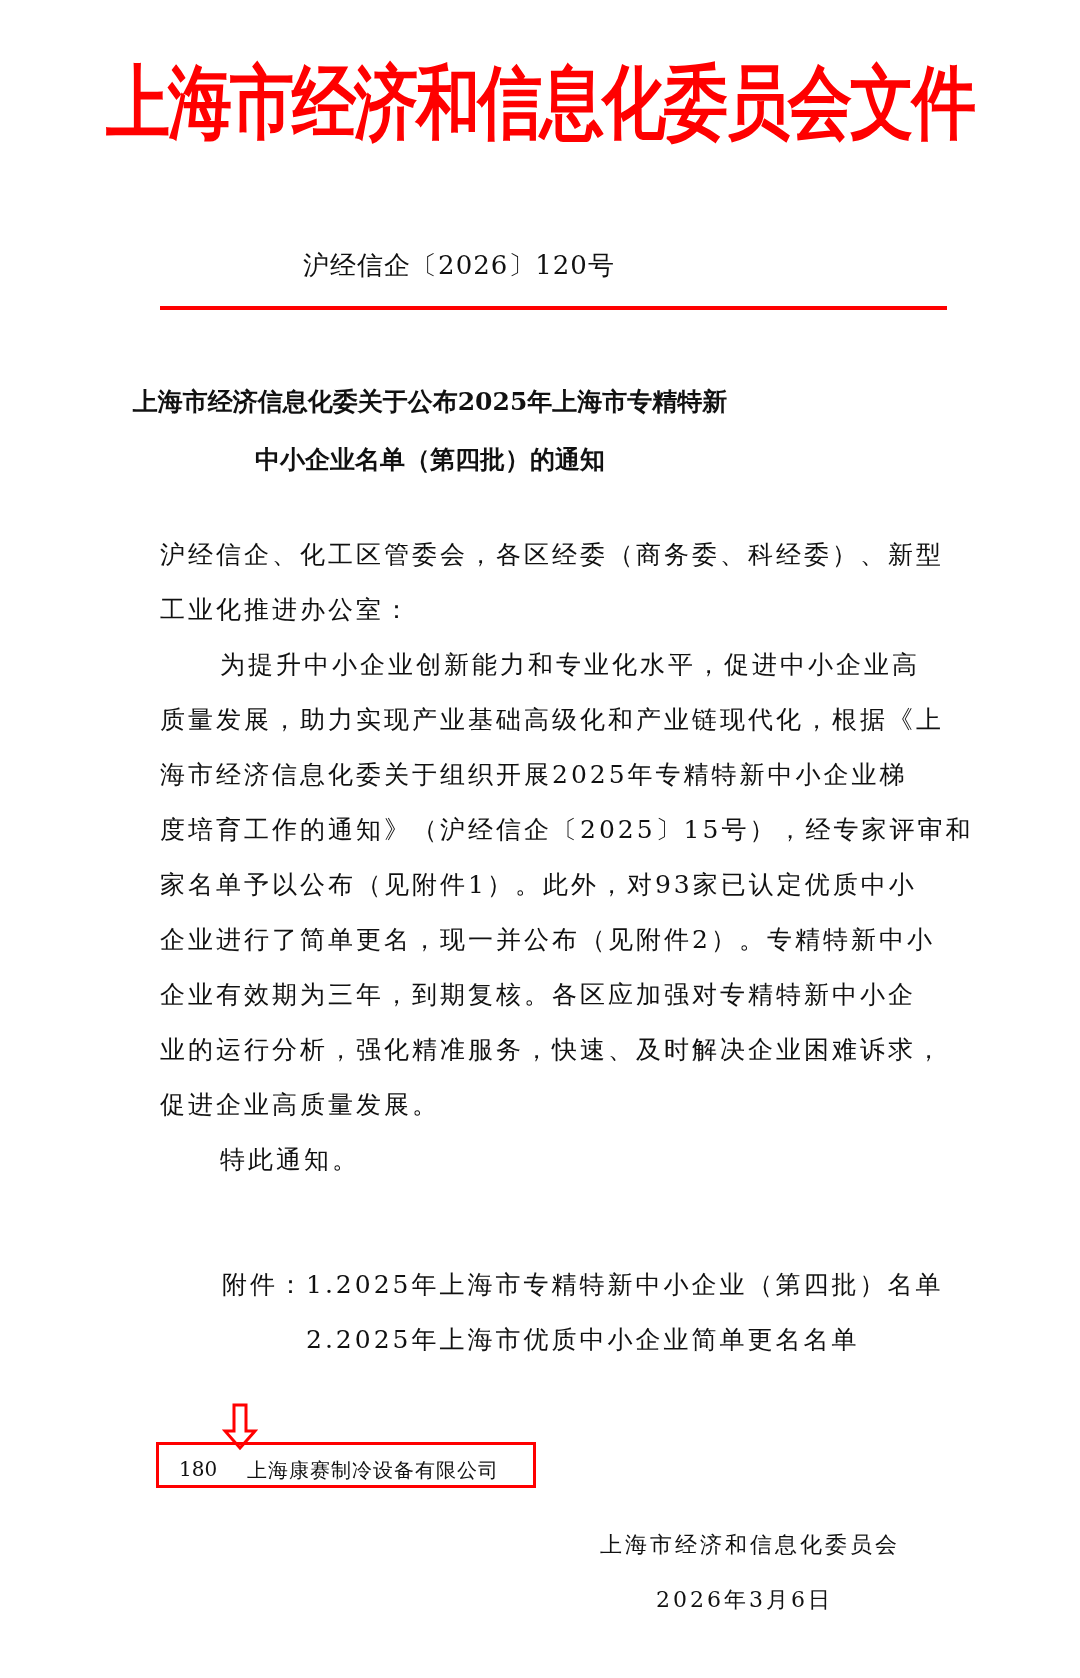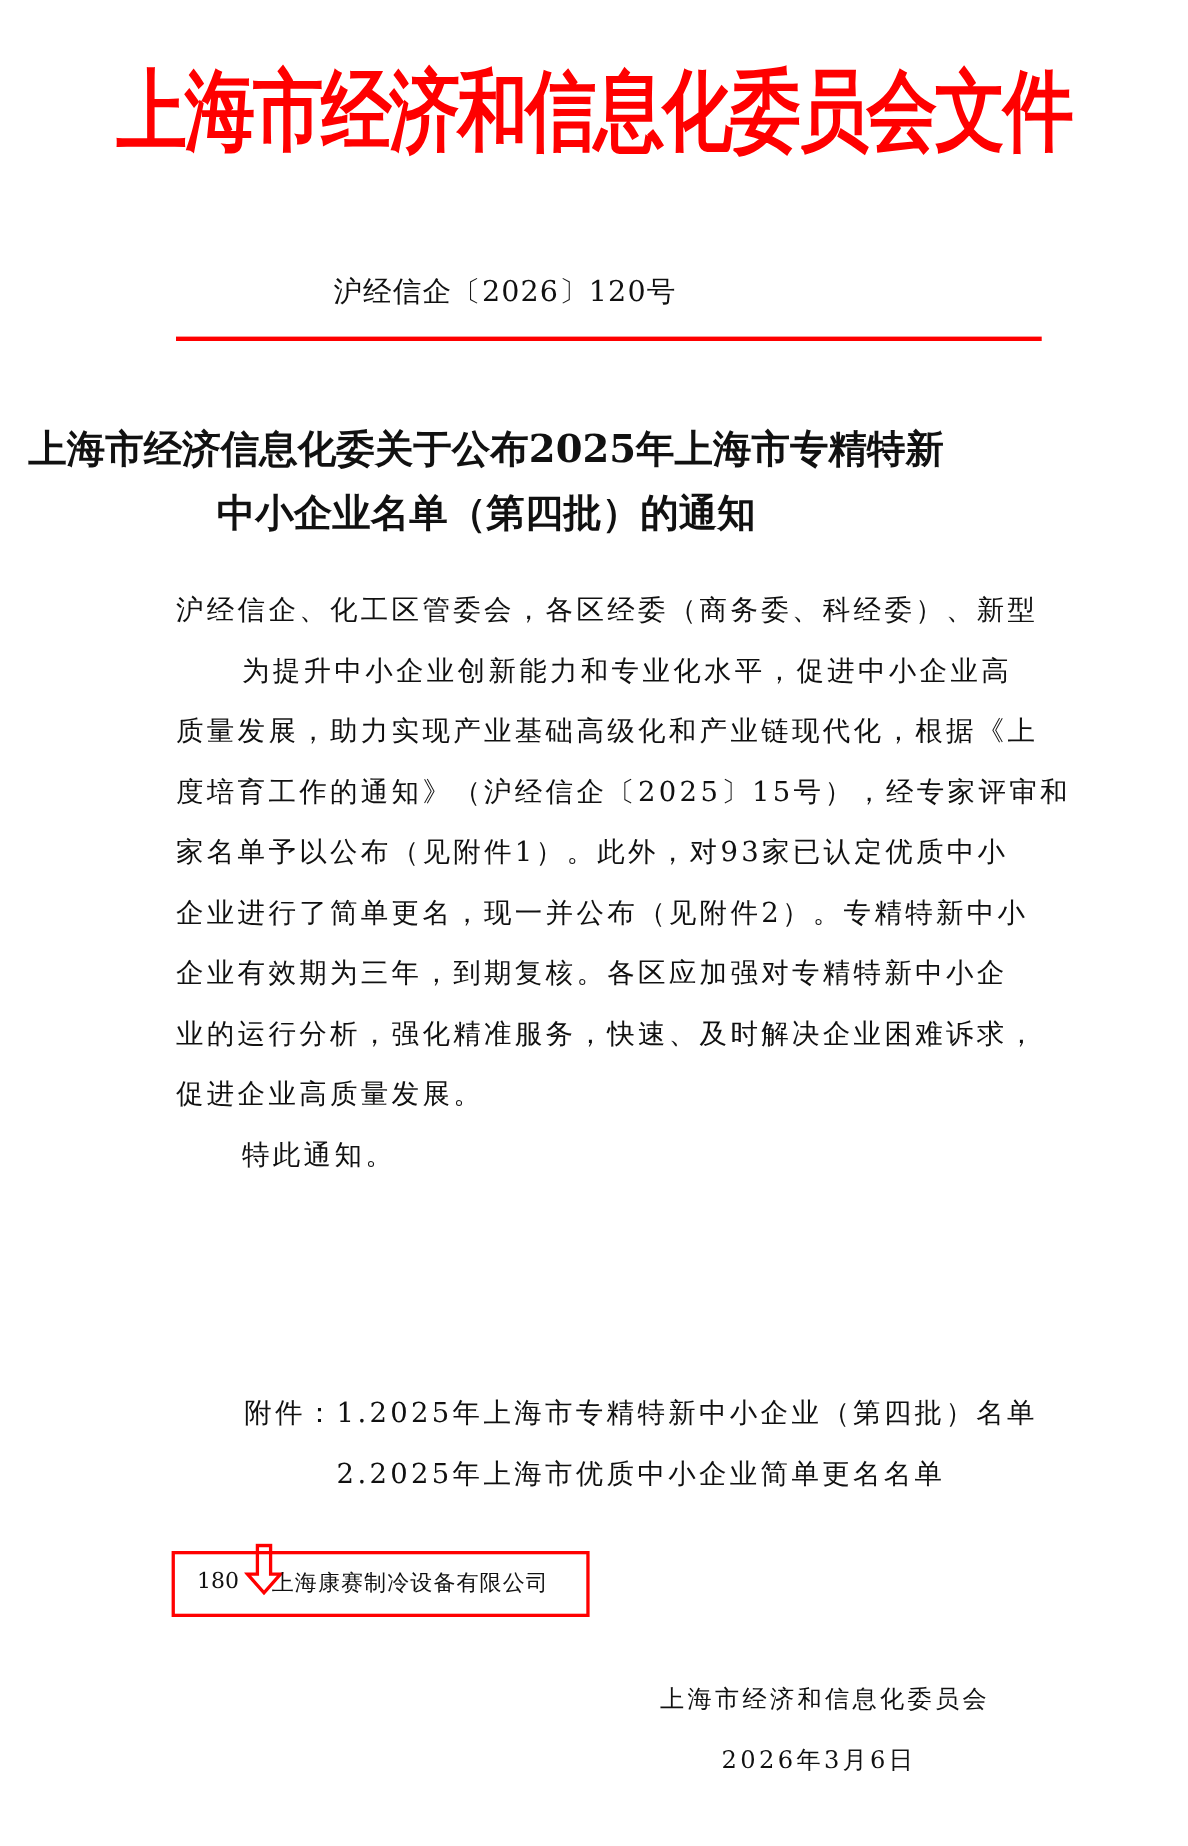--- a/index.html
+++ b/index.html
@@ -13,7 +13,7 @@
     .docno { left: 0; width: 918px; top: 248px; text-align: center; font-size: 26px;
              letter-spacing: 1px; }
     .redrule { left: 160px; width: 787px; top: 306px; height: 4px; background: #ff0000; }
-    .title { left: 0; width: 860px; text-align: center; font-weight: bold; font-size: 35px; padding-left: 12px; }
+    .title { left: 0; width: 860px; text-align: center; font-weight: bold; font-size: 25px; }
     .t1 { top: 385px; } .t2 { top: 443px; }
     .para { left: 160px; width: 790px; font-size: 25px; letter-spacing: 3px; line-height: 55px; }
     .line { white-space: nowrap; height: 55px; }

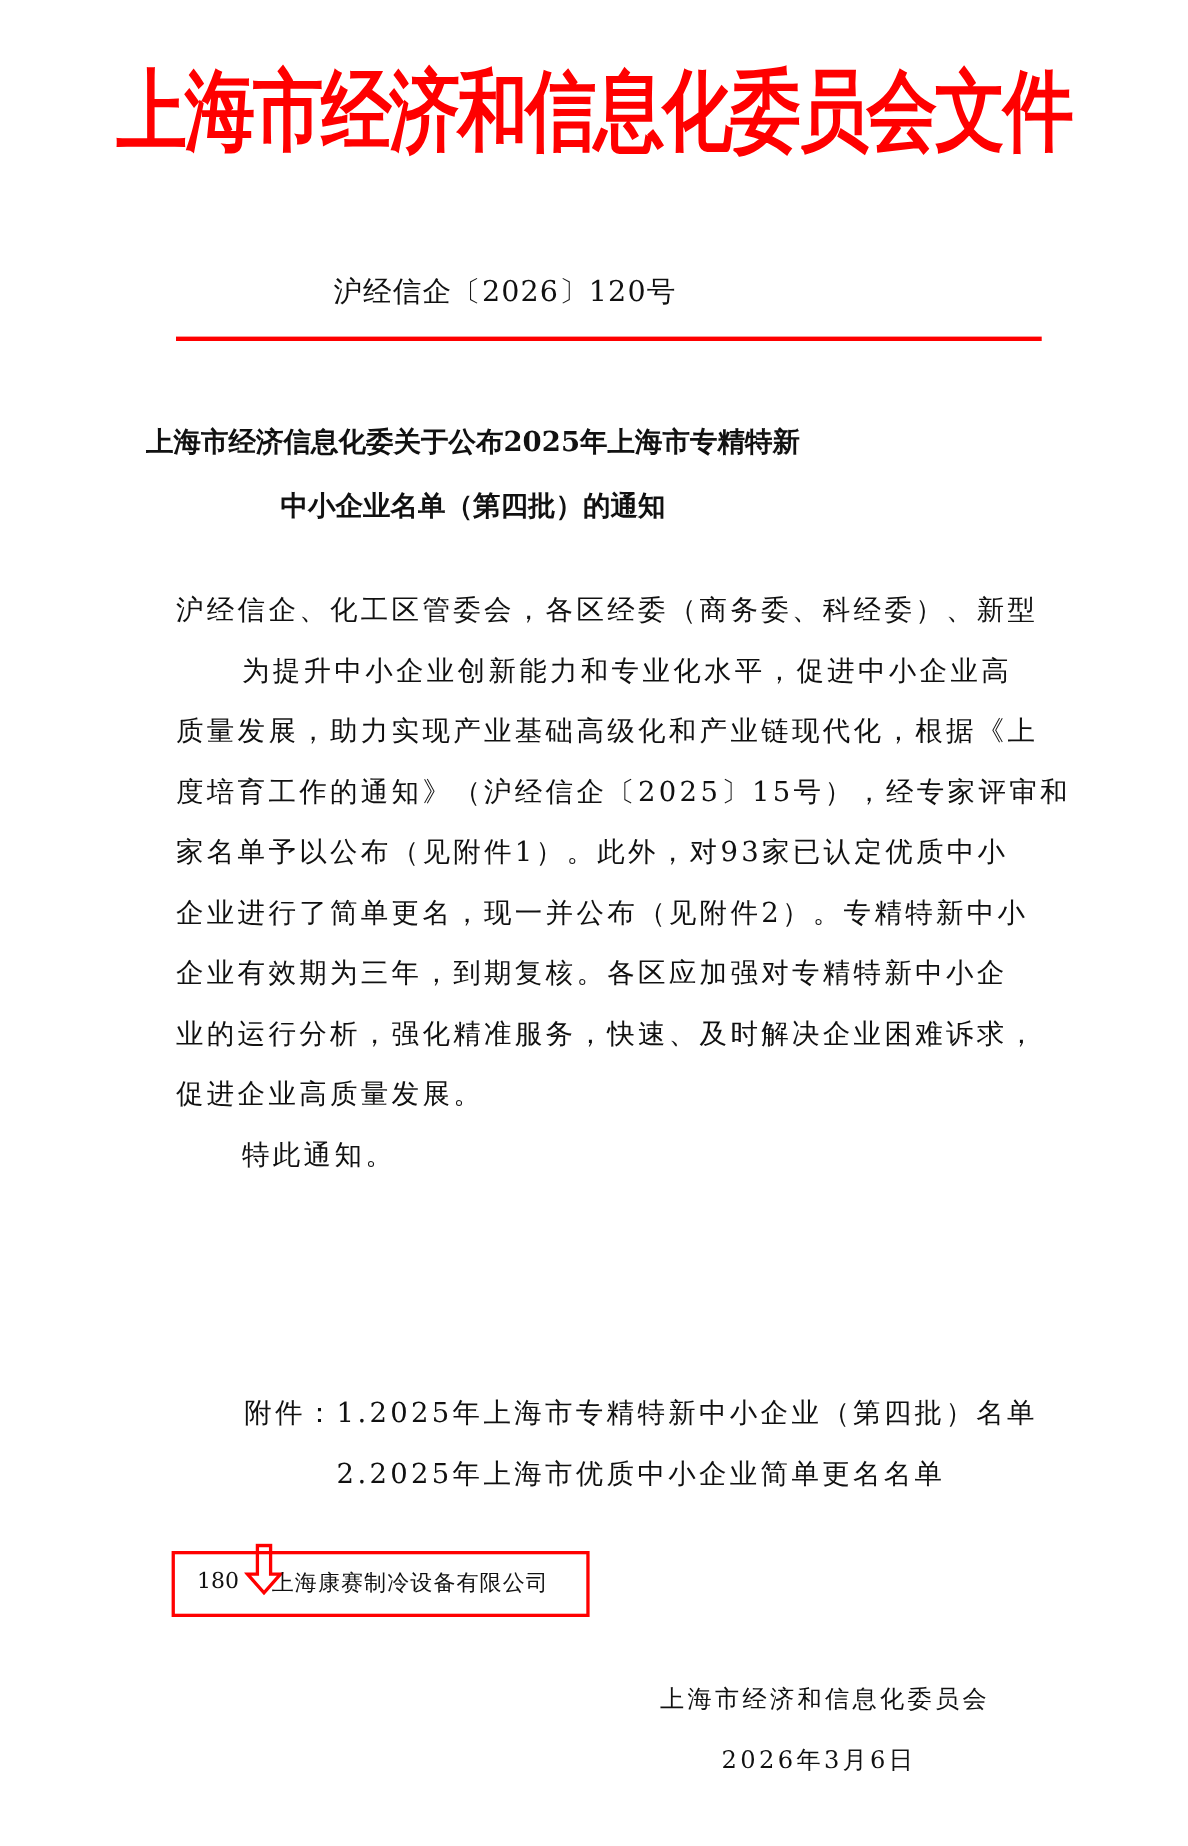--- a/index.html
+++ b/index.html
@@ -38,6 +38,7 @@
 
 <div class="abs para" style="top:527px;">
   <div class="line">沪经信企、化工区管委会，各区经委（商务委、科经委）、新型</div>
+  <div class="line">工业化推进办公室：</div>
   <div class="line indent">为提升中小企业创新能力和专业化水平，促进中小企业高</div>
   <div class="line">质量发展，助力实现产业基础高级化和产业链现代化，根据《上</div>
   <div class="line">度培育工作的通知》（沪经信企〔2025〕15号），经专家评审和</div>

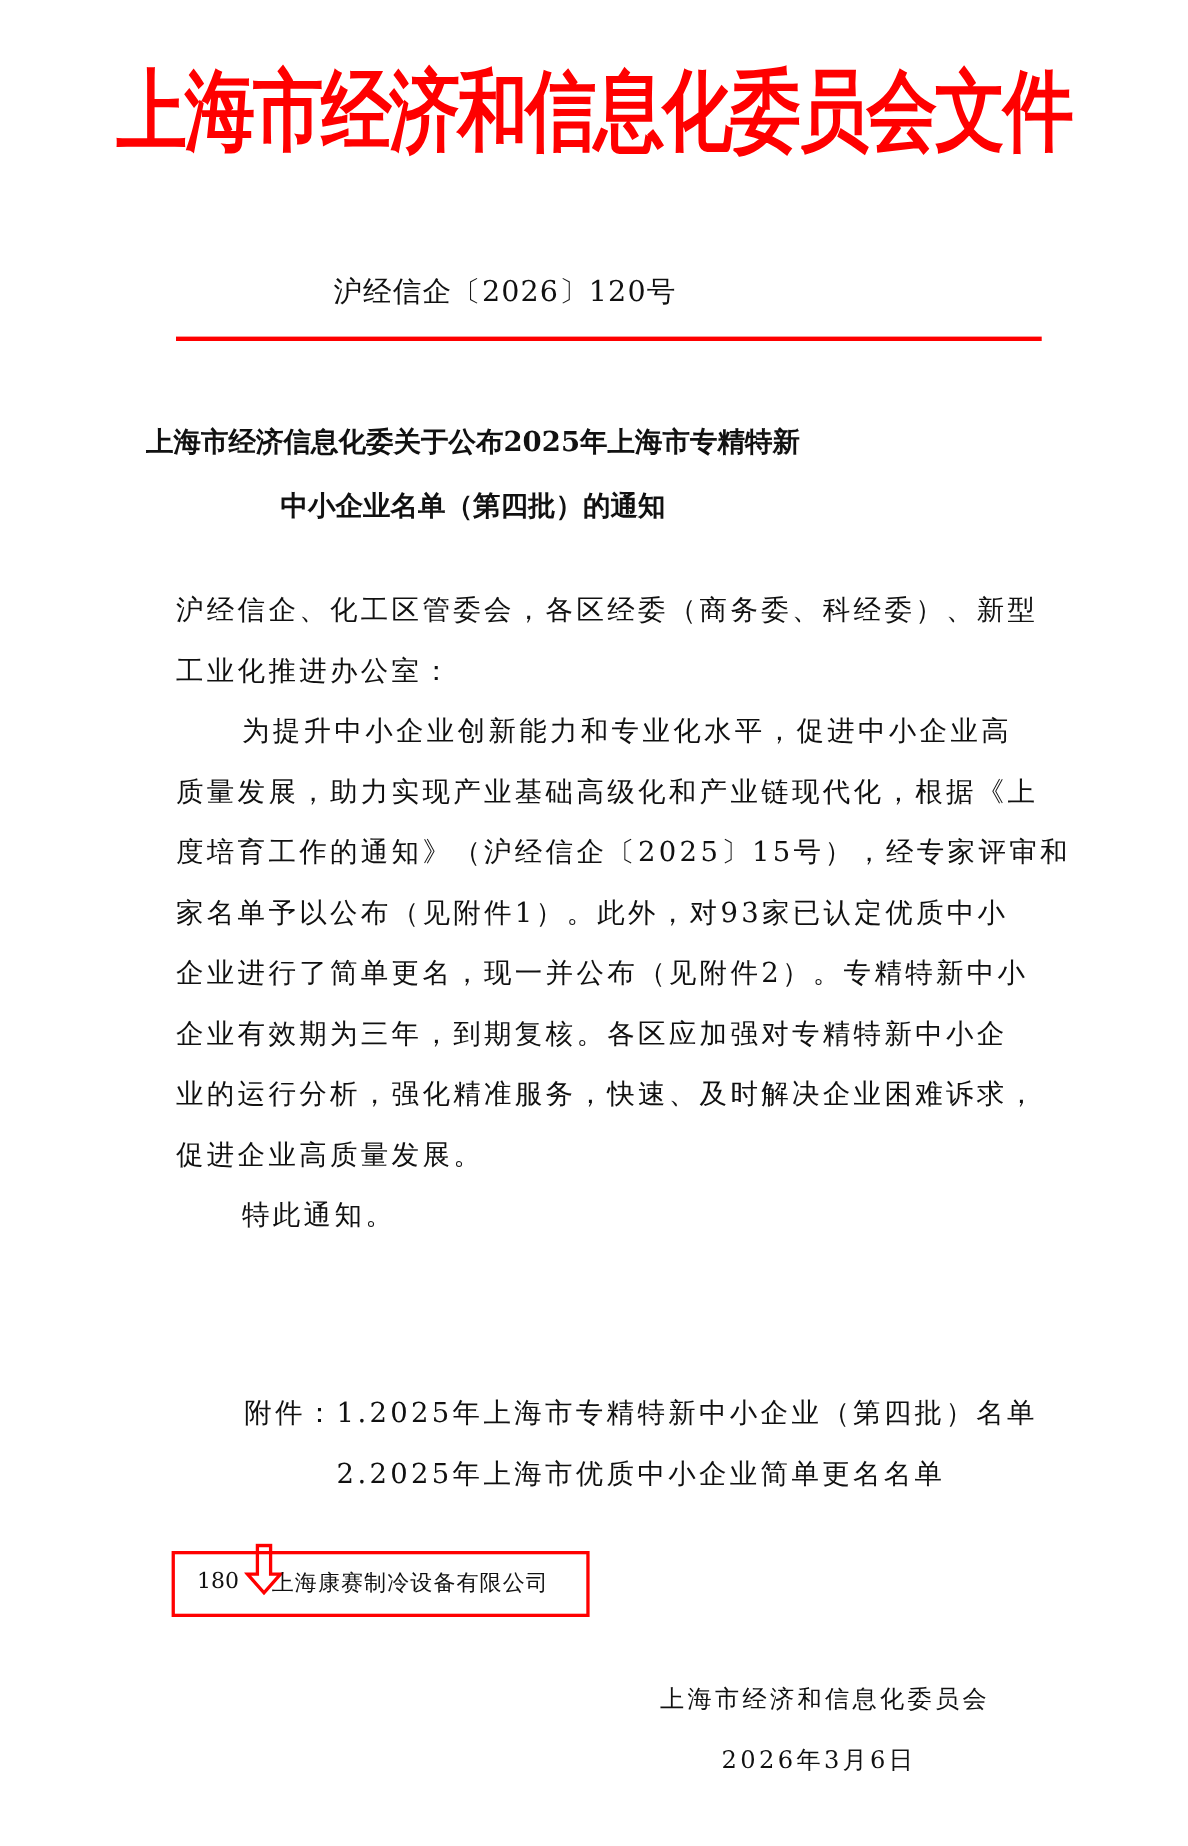--- a/index.html
+++ b/index.html
@@ -41,6 +41,7 @@
   <div class="line">工业化推进办公室：</div>
   <div class="line indent">为提升中小企业创新能力和专业化水平，促进中小企业高</div>
   <div class="line">质量发展，助力实现产业基础高级化和产业链现代化，根据《上</div>
+  <div class="line">海市经济信息化委关于组织开展2025年专精特新中小企业梯</div>
   <div class="line">度培育工作的通知》（沪经信企〔2025〕15号），经专家评审和</div>
   <div class="line">家名单予以公布（见附件1）。此外，对93家已认定优质中小</div>
   <div class="line">企业进行了简单更名，现一并公布（见附件2）。专精特新中小</div>

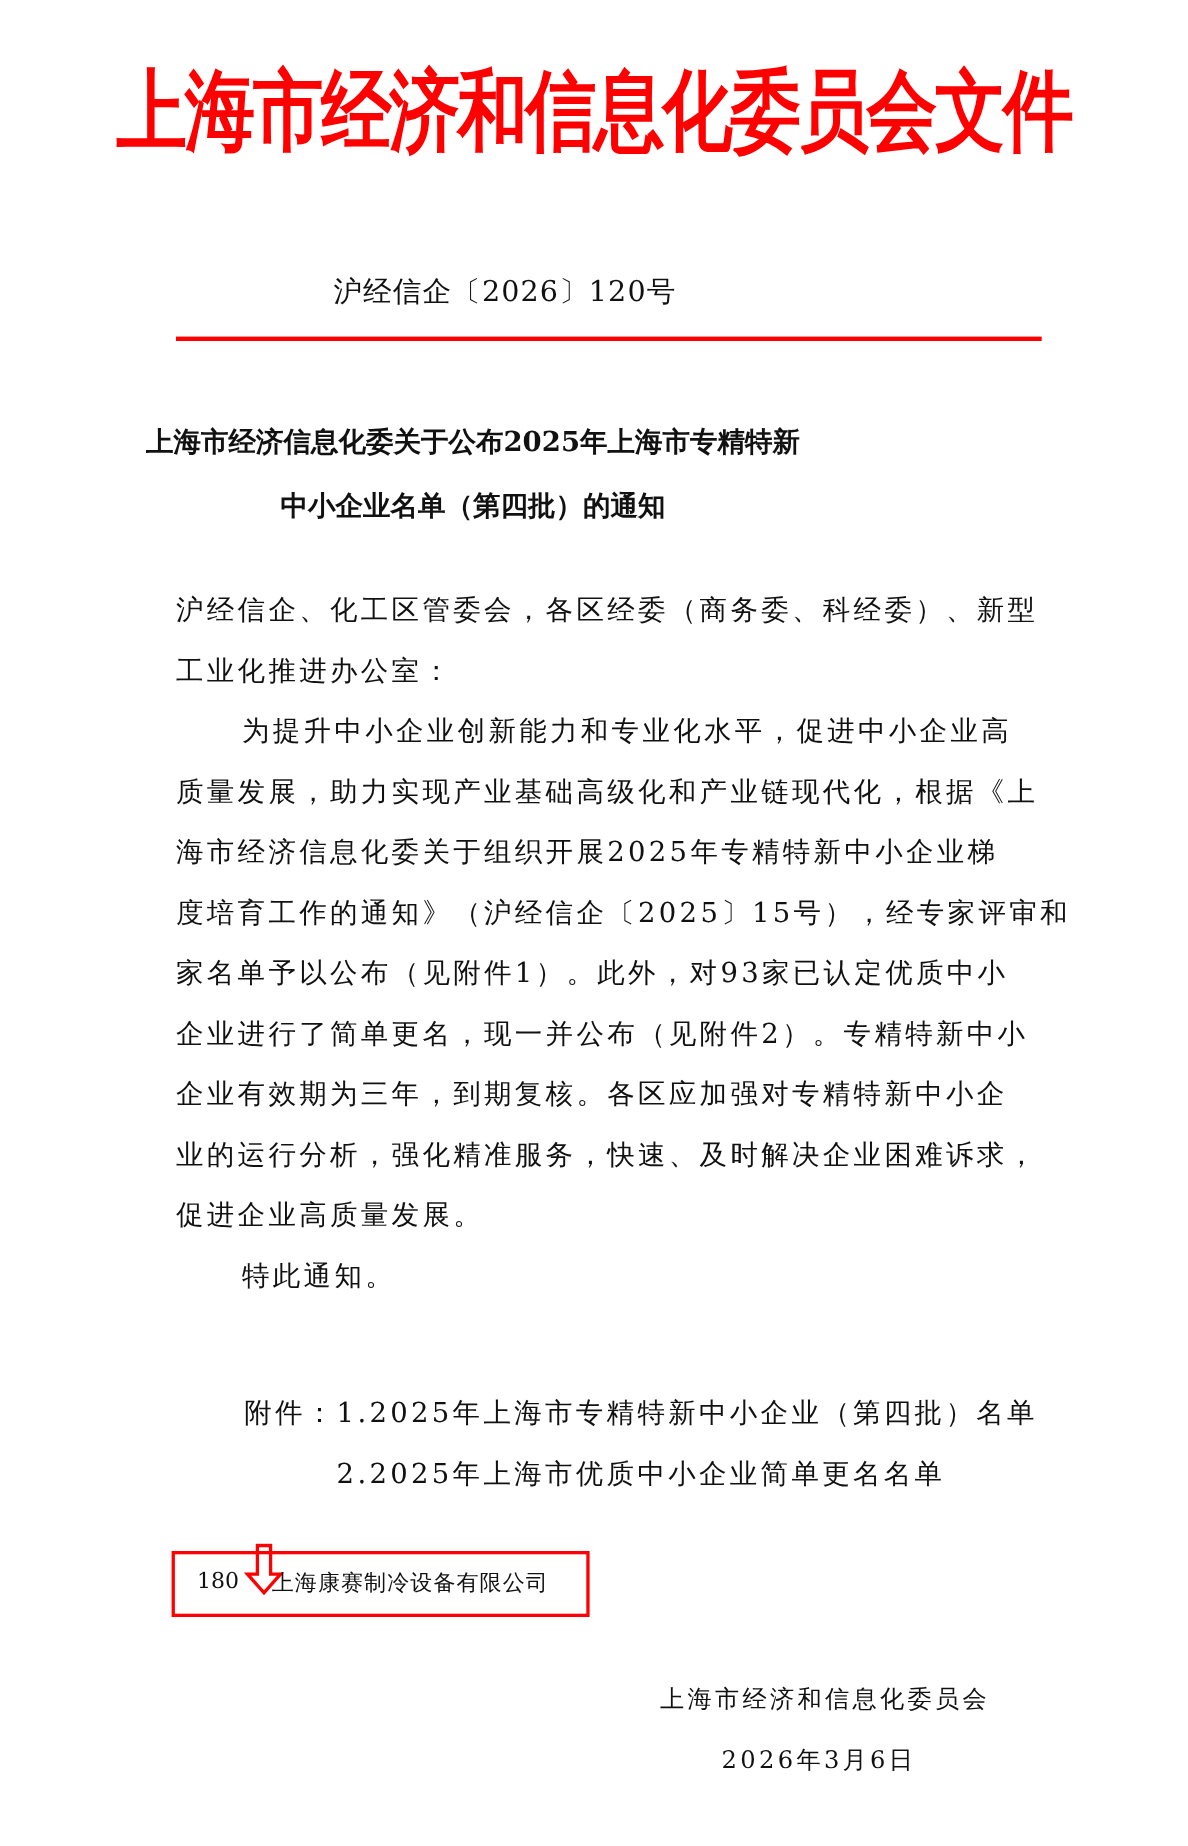--- a/index.html
+++ b/index.html
@@ -20,7 +20,7 @@
     .indent { padding-left: 60px; }
     .attach { font-size: 25px; letter-spacing: 3px; white-space: nowrap; }
     .arrow { left: 222px; top: 1403px; width: 36px; height: 48px; }
-    .hlbox { left: 156px; top: 1410px; width: 380px; height: 60px; border: 3px solid #ff0000;
+    .hlbox { left: 156px; top: 1442px; width: 380px; height: 46px; border: 3px solid #ff0000;
              box-sizing: border-box; }
     .hlnum { position: absolute; left: 20px; top: 12px; font-size: 20px; }
     .hlname { position: absolute; left: 88px; top: 12px; font-size: 20px; letter-spacing: 1px; }

